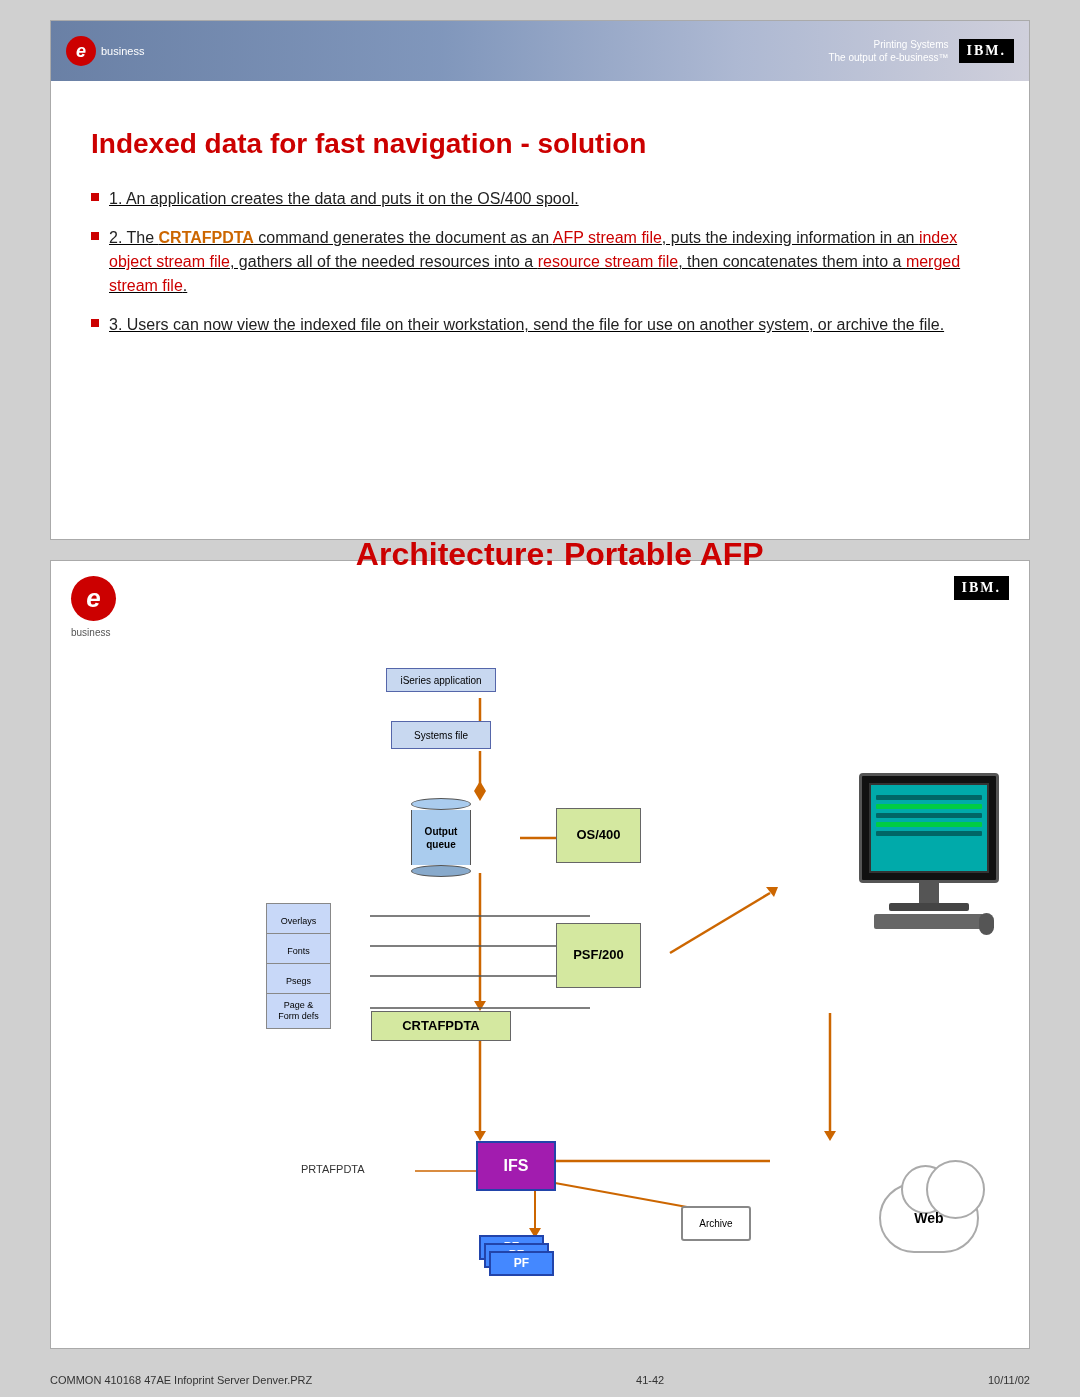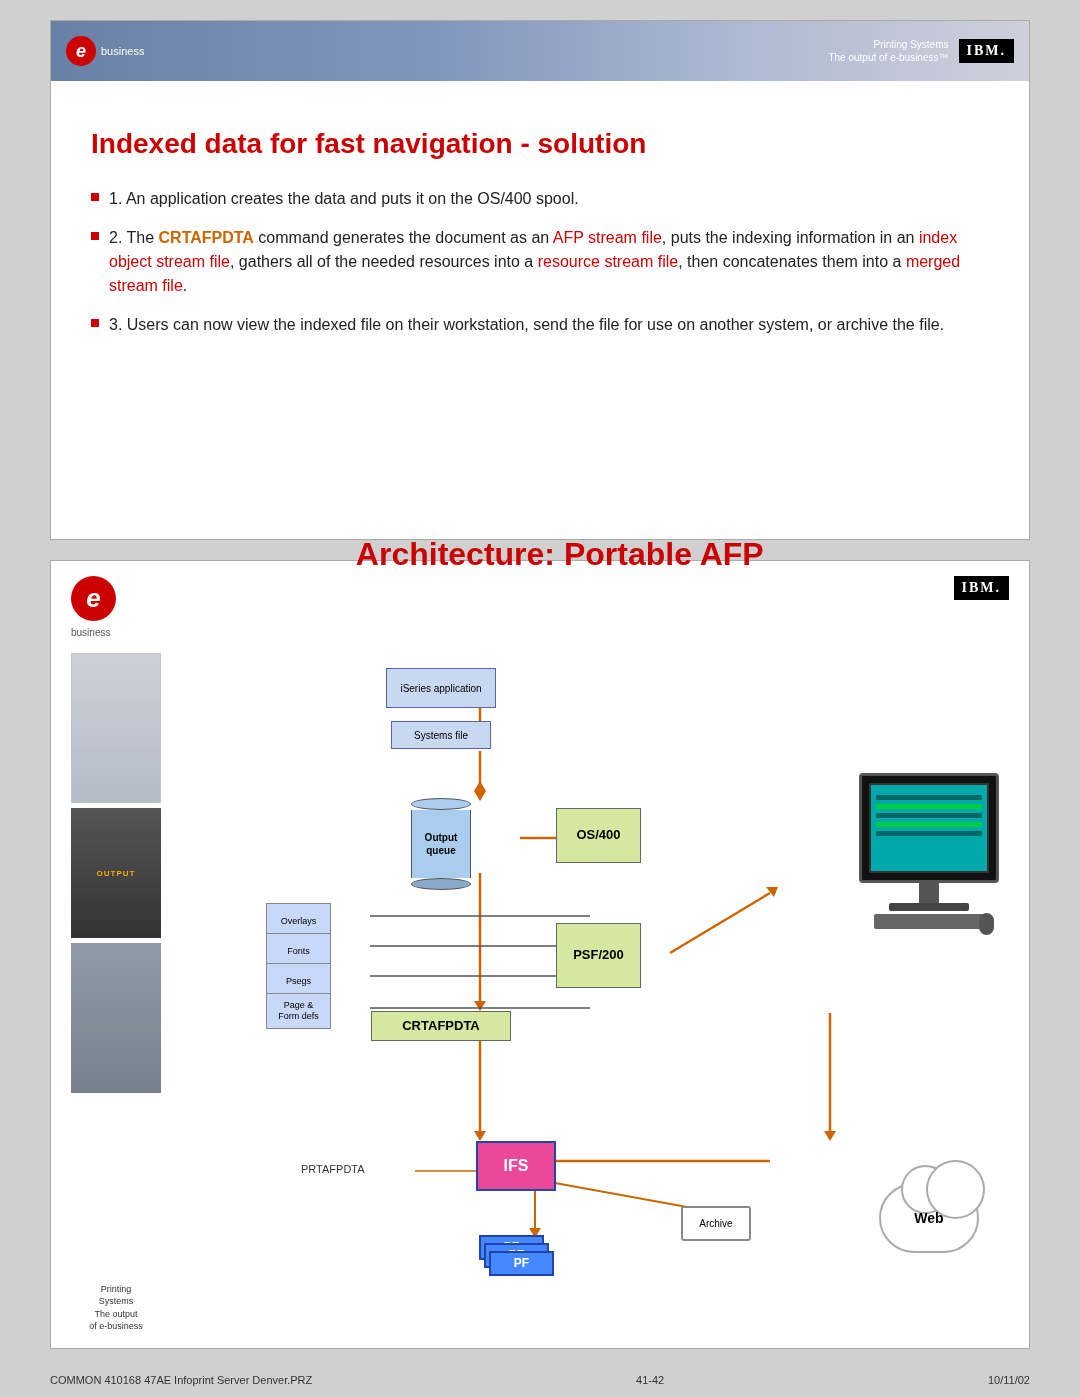--- a/index.html
+++ b/index.html
@@ -108,6 +108,7 @@
     .bullet-list {
       list-style: none;
       padding: 0;
+      text-decoration: underline;
     }
     .bullet-list li {
       display: flex;

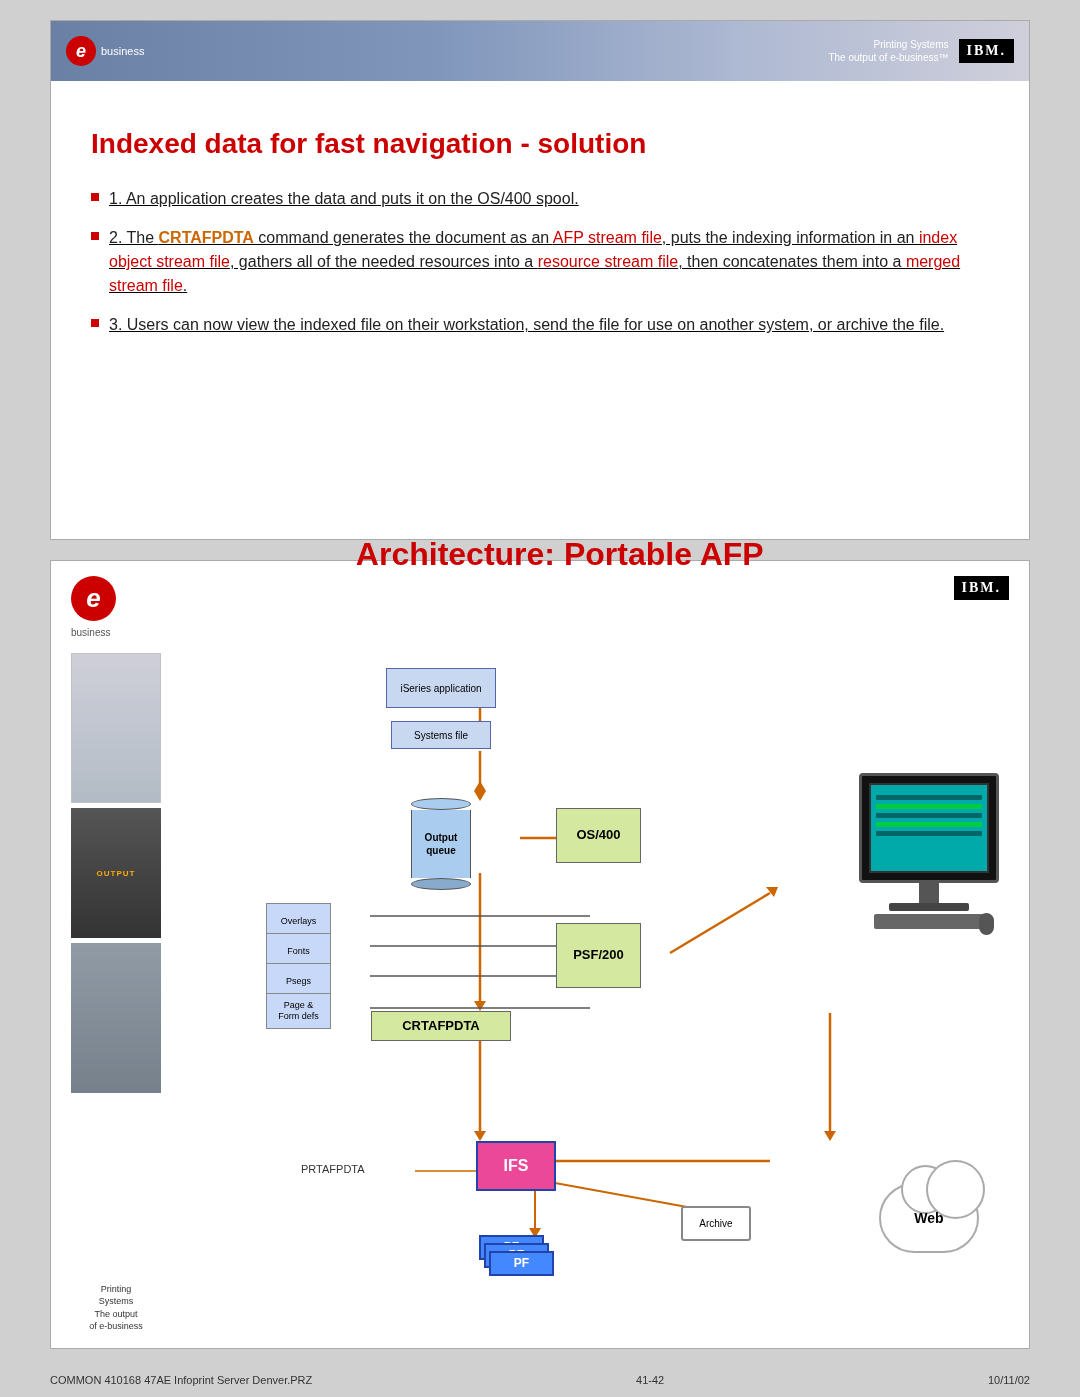--- a/index.html
+++ b/index.html
@@ -561,7 +561,7 @@
         <polygon points="319,575 331,575 325,585" fill="#cc6600"></polygon>
       </svg>
 
-      <div class="diag-box diag-box-blue" style="left:215px; top:15px; width:110px; height:40px; font-size:10px;">iSeries application</div>
+      <div class="diag-box diag-box-blue" style="left:215px; top:15px; width:110px; height:24px; font-size:10px;">iSeries application</div>
 
       <div class="diag-box diag-box-blue" style="left:220px; top:68px; width:100px; height:28px;">Systems file</div>
 

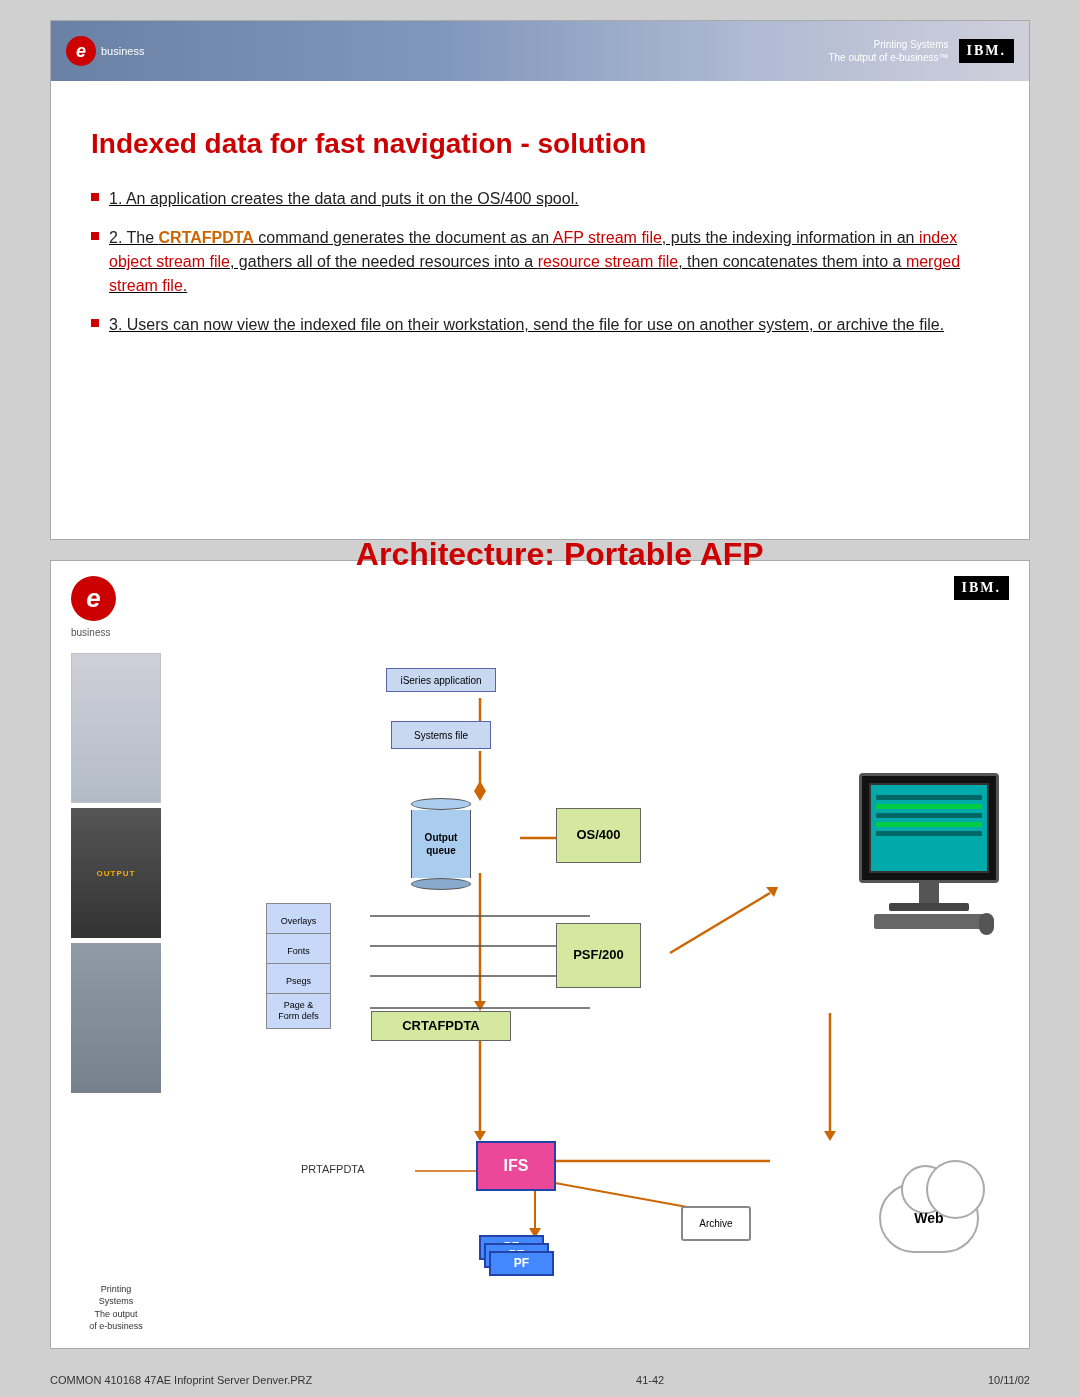--- a/index.html
+++ b/index.html
@@ -567,7 +567,7 @@
 
       <div class="cylinder" style="position:absolute; left:240px; top:145px;">
         <div class="cyl-top"></div>
-        <div class="cyl-body" style="height:68px; font-size:10px; font-weight:bold;">Output queue</div>
+        <div class="cyl-body" style="height:55px; font-size:10px; font-weight:bold;">Output queue</div>
         <div class="cyl-bottom"></div>
       </div>
 

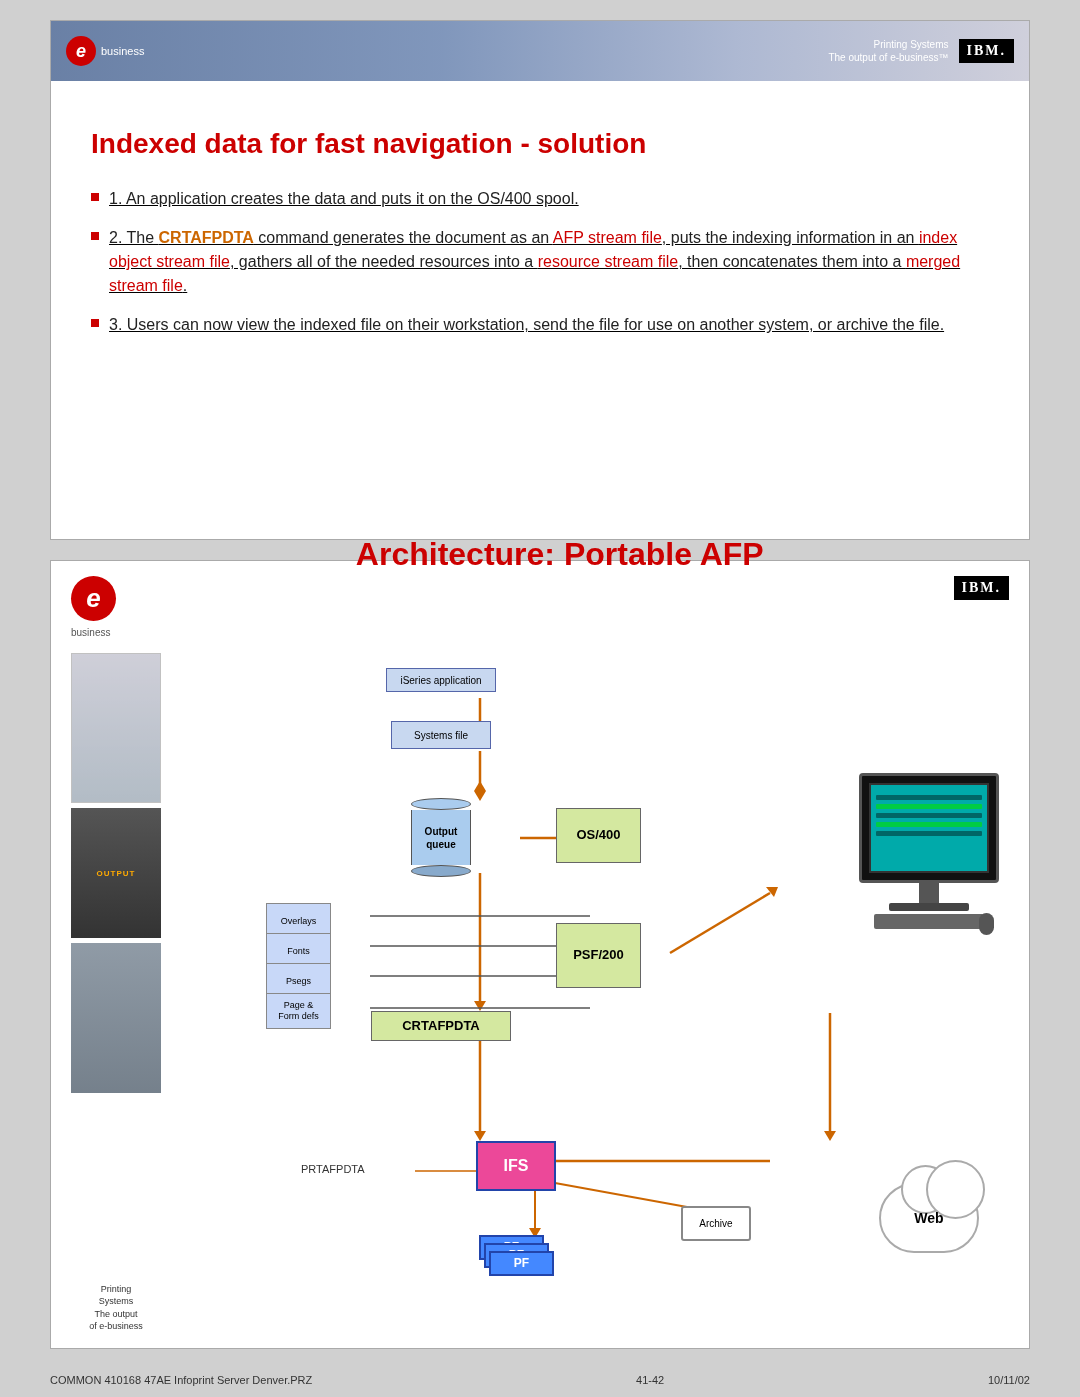--- a/index.html
+++ b/index.html
@@ -500,17 +500,6 @@
 
   <div class="diagram-area">
 
-    <div class="left-strip">
-      <div class="strip-img-top"></div>
-      <div class="strip-img-mid">OUTPUT</div>
-      <div class="strip-img-bot"></div>
-      <div class="strip-footer">
-        <div>Printing</div>
-        <div>Systems</div>
-        <div>The output</div>
-        <div>of e-business</div>
-      </div>
-    </div>
 
     <div class="diagram-main">
 

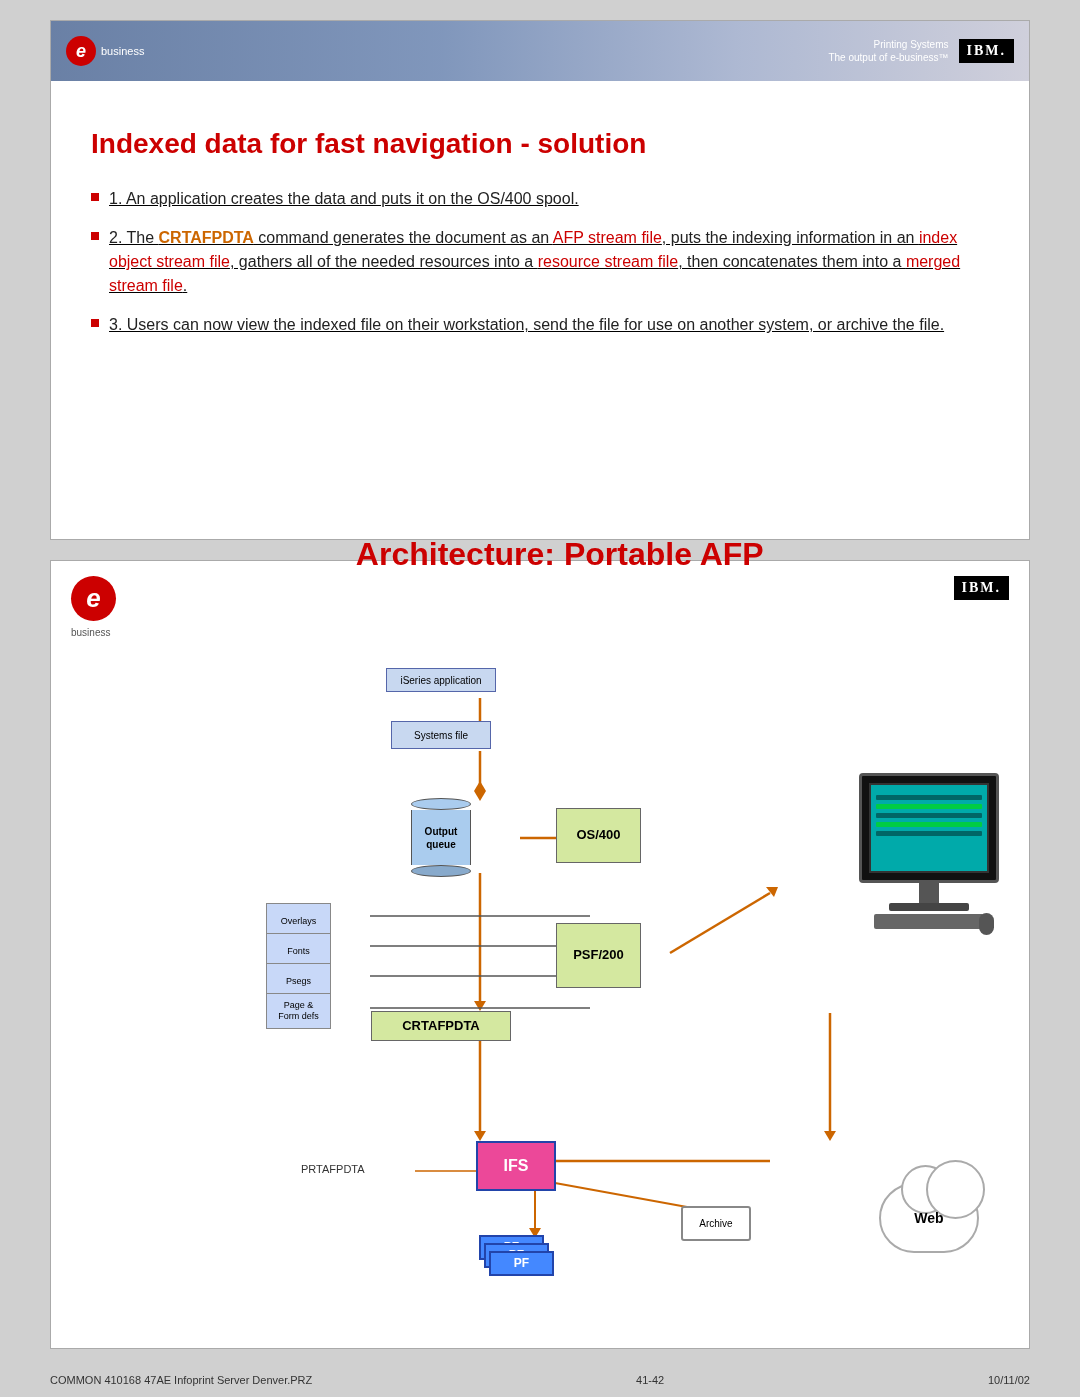--- a/index.html
+++ b/index.html
@@ -256,7 +256,7 @@
       border: 1px solid #5566aa;
     }
     .diag-box-ifs {
-      background: #ec4899;
+      background: #a21caf;
       border: 2px solid #2244aa;
       color: white;
       font-weight: bold;

